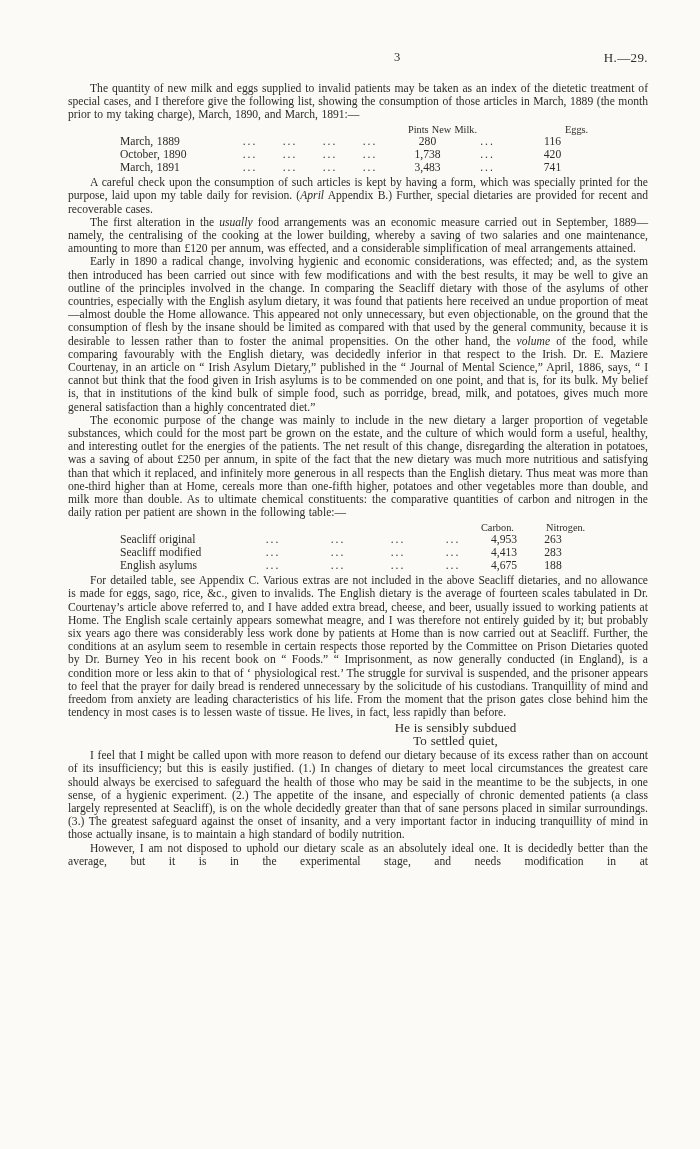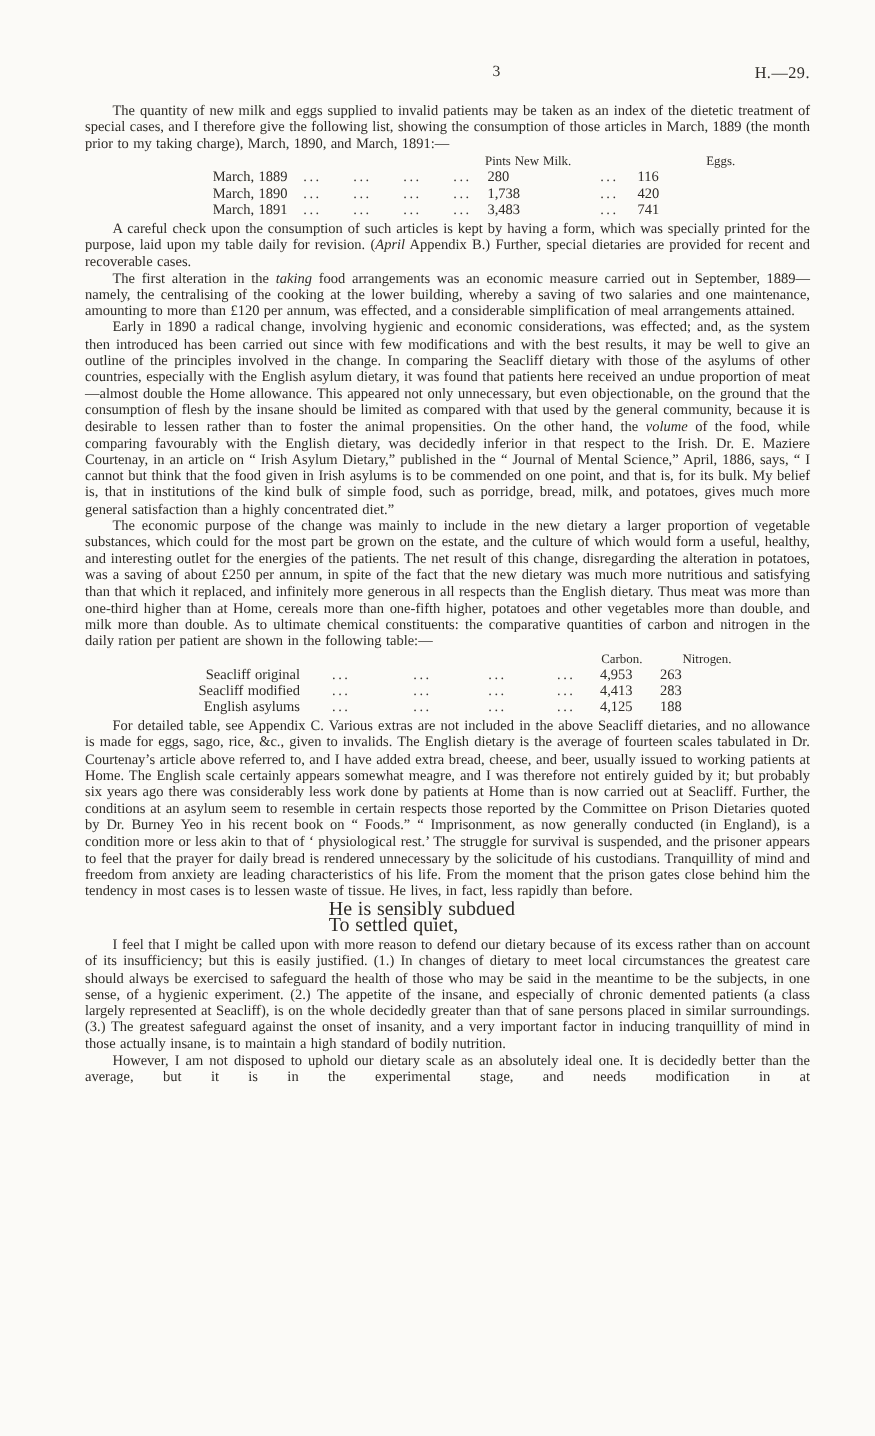--- a/index.html
+++ b/index.html
@@ -40,7 +40,7 @@
 
   .tbl { margin: 1px 0 2px 0; }
   .tbl-head { position: relative; height: 12px; font-size: 10.3px; text-align: left; }
-  .tbl-head .h-milk   { position: absolute; left: 320px; }
+  .tbl-head .h-milk   { position: absolute; left: 340px; }
   .tbl-head .h-eggs   { position: absolute; left: 497px; }
   .tbl-head .h-carbon { position: absolute; left: 413px; }
   .tbl-head .h-nitro  { position: absolute; left: 478px; }

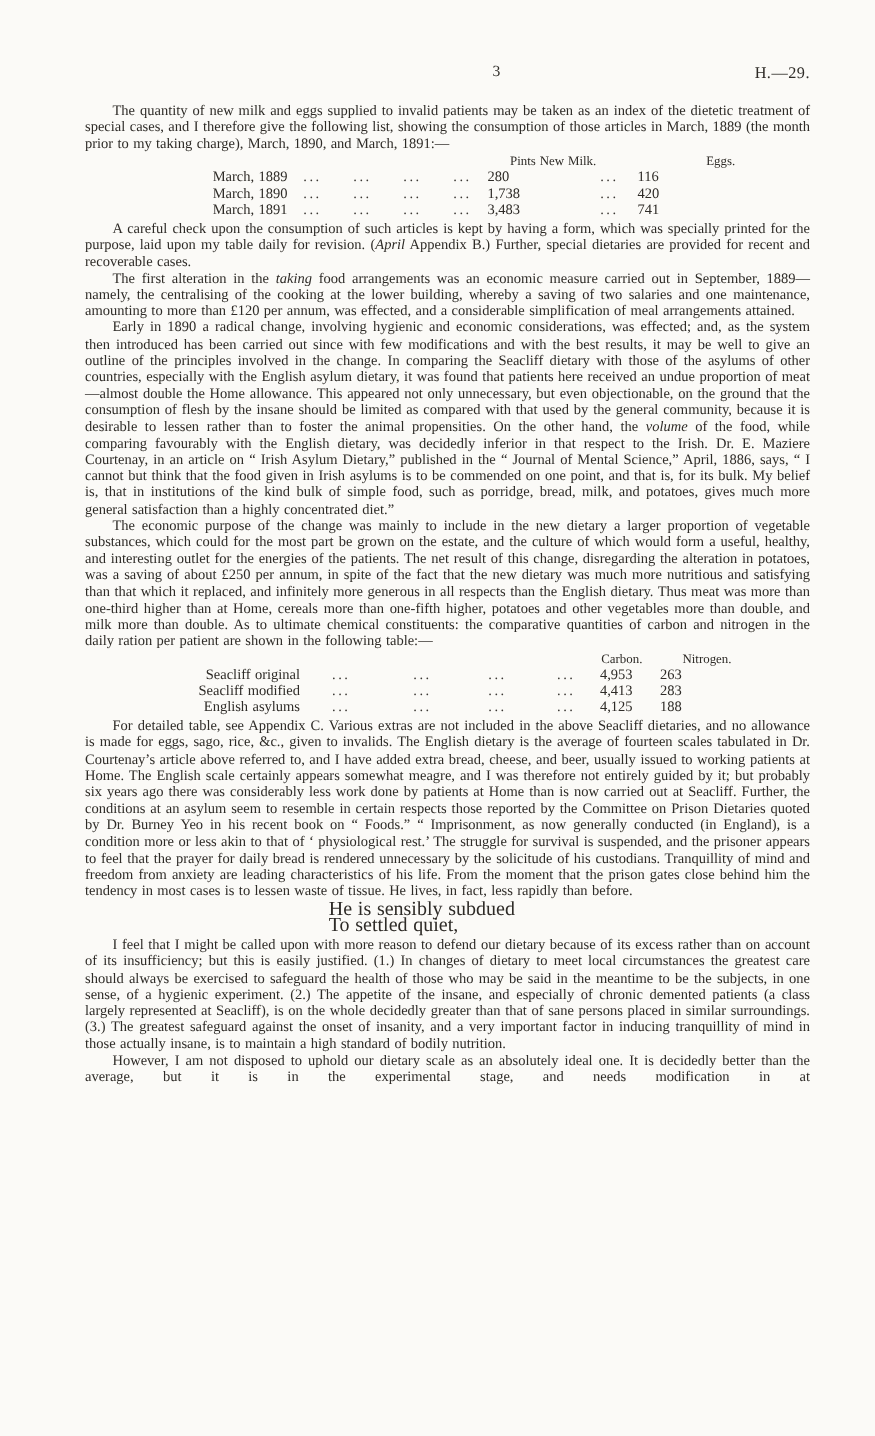--- a/index.html
+++ b/index.html
@@ -47,7 +47,7 @@
 
   .grid1 { display: grid; grid-template-columns: 52px 110px 40px 40px 40px 40px 75px 45px 85px; }
   .grid2 { display: grid; grid-template-columns: 52px 120px 66px 64px 56px 54px 48px 50px; }
-  .cell { white-space: nowrap; text-align: right; }
+  .cell { white-space: nowrap; text-align: left; }
   .cell-dots { text-align: center; letter-spacing: 2px; color: #3a3733; }
   .cell-num { text-align: left; }
 

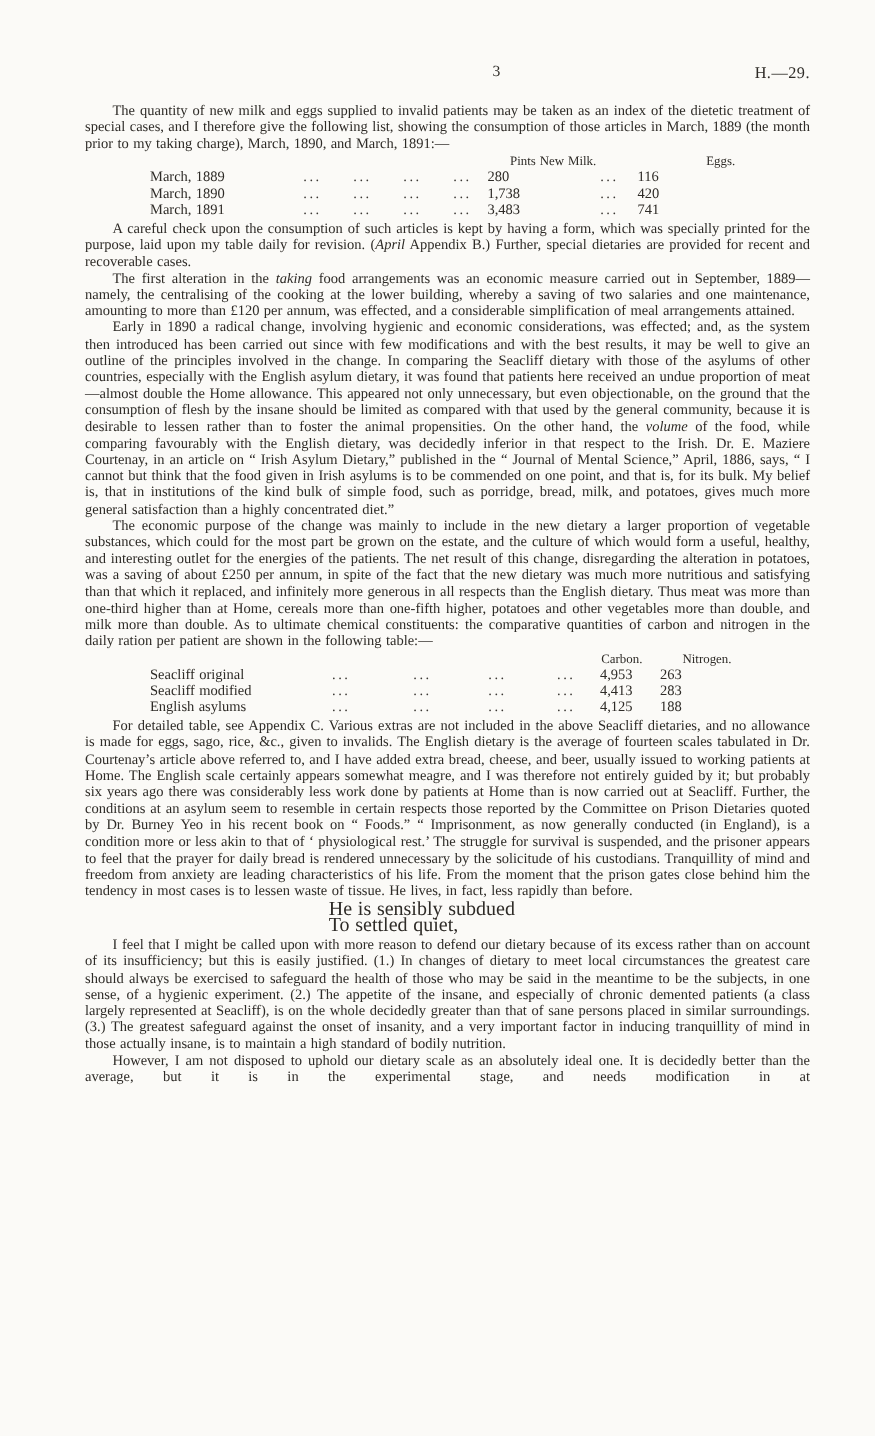--- a/index.html
+++ b/index.html
@@ -49,7 +49,7 @@
   .grid2 { display: grid; grid-template-columns: 52px 120px 66px 64px 56px 54px 48px 50px; }
   .cell { white-space: nowrap; text-align: left; }
   .cell-dots { text-align: center; letter-spacing: 2px; color: #3a3733; }
-  .cell-num { text-align: left; }
+  .cell-num { text-align: center; }
 
   .verse {
     margin: 3px 0 2px 195px;

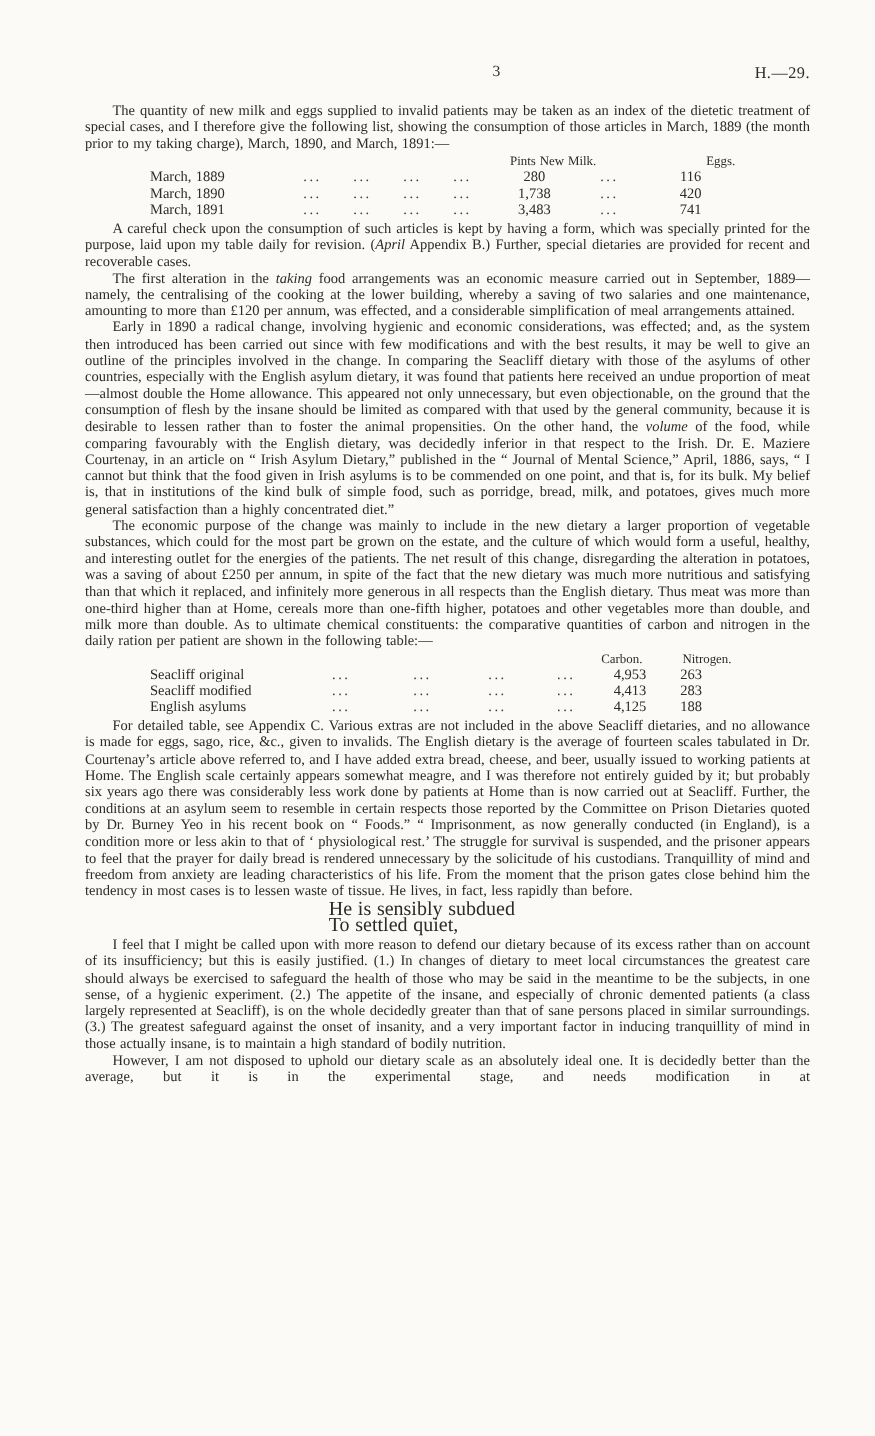--- a/index.html
+++ b/index.html
@@ -93,7 +93,7 @@
       </div>
       <div class="grid1">
         <span class="cell"></span>
-        <span class="cell">March, 1890</span>
+        <span class="cell">October, 1890</span>
         <span class="cell cell-dots">...</span>
         <span class="cell cell-dots">...</span>
         <span class="cell cell-dots">...</span>

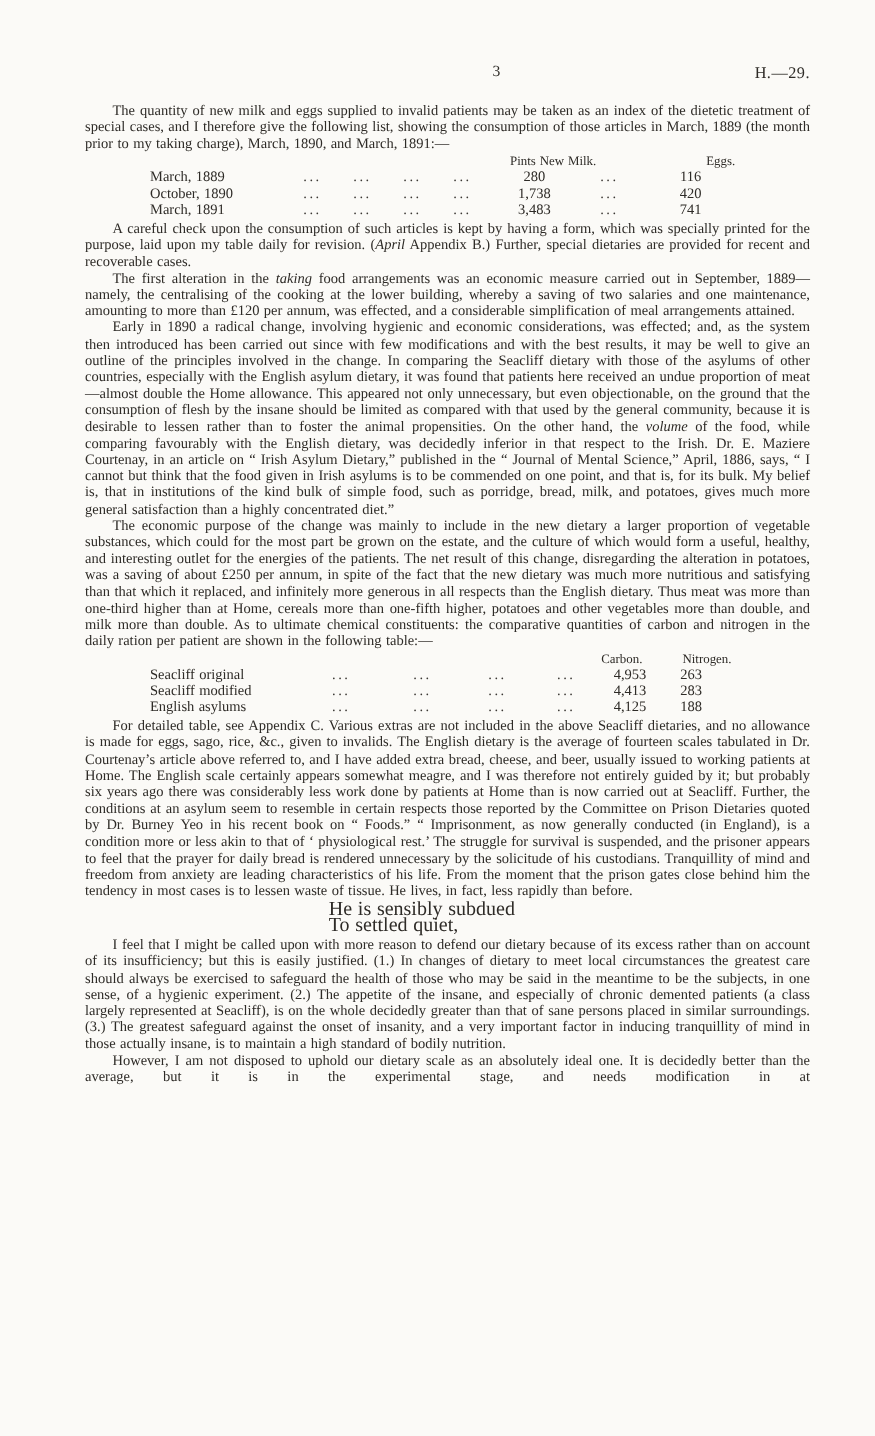--- a/index.html
+++ b/index.html
@@ -117,7 +117,7 @@
 
     <p class="para"><span>A careful check upon the consumption of such articles is kept by having a form, which was specially printed for the purpose, laid upon my table daily for revision. (</span><i>April</i><span> Appendix B.) Further, special dietaries are provided for recent and recoverable cases.</span></p>
 
-    <p class="para"><span>The first alteration in the </span><i>taking</i><span> food arrangements was an economic measure carried out in September, 1889—namely, the centralising of the cooking at the lower building, whereby a saving of two salaries and one maintenance, amounting to more than £120 per annum, was effected, and a considerable simplification of meal arrangements attained.</span></p>
+    <p class="para"><span>The first alteration in the </span><i>usually</i><span> food arrangements was an economic measure carried out in September, 1889—namely, the centralising of the cooking at the lower building, whereby a saving of two salaries and one maintenance, amounting to more than £120 per annum, was effected, and a considerable simplification of meal arrangements attained.</span></p>
 
     <p class="para"><span>Early in 1890 a radical change, involving hygienic and economic considerations, was effected; and, as the system then introduced has been carried out since with few modifications and with the best results, it may be well to give an outline of the principles involved in the change. In comparing the Seacliff dietary with those of the asylums of other countries, especially with the English asylum dietary, it was found that patients here received an undue proportion of meat—almost double the Home allowance. This appeared not only unnecessary, but even objectionable, on the ground that the consumption of flesh by the insane should be limited as compared with that used by the general community, because it is desirable to lessen rather than to foster the animal propensities. On the other hand, the </span><i>volume</i><span> of the food, while comparing favourably with the English dietary, was decidedly inferior in that respect to the Irish. Dr. E. Maziere Courtenay, in an article on “ Irish Asylum Dietary,” published in the “ Journal of Mental Science,” April, 1886, says, “ I cannot but think that the food given in Irish asylums is to be commended on one point, and that is, for its bulk. My belief is, that in institutions of the kind bulk of simple food, such as porridge, bread, milk, and potatoes, gives much more general satisfaction than a highly concentrated diet.”</span></p>
 

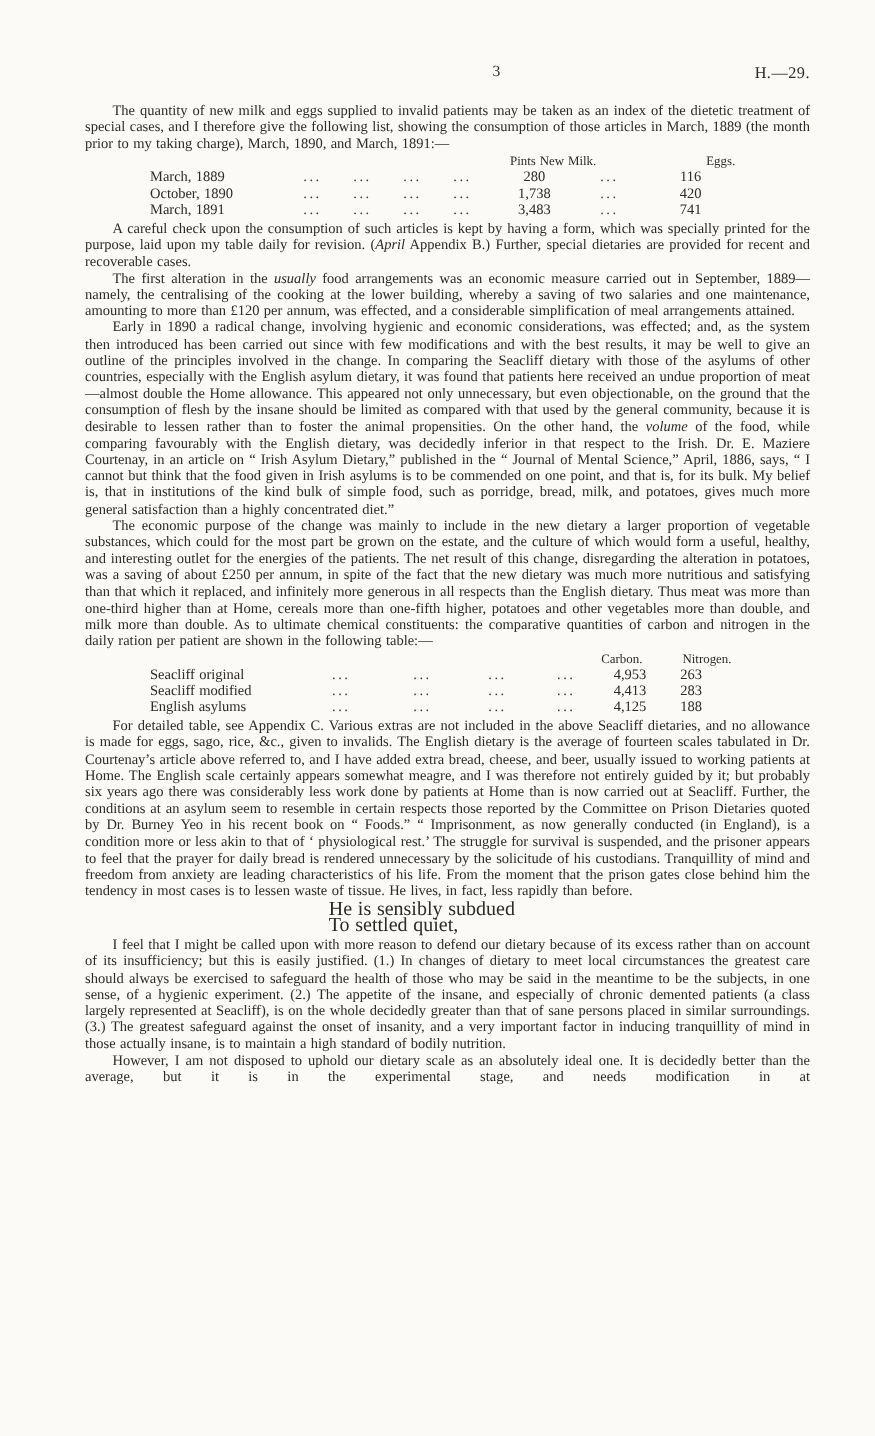--- a/index.html
+++ b/index.html
@@ -155,7 +155,7 @@
         <span class="cell cell-dots">...</span>
         <span class="cell cell-dots">...</span>
         <span class="cell cell-dots">...</span>
-        <span class="cell cell-num">4,125</span>
+        <span class="cell cell-num">4,675</span>
         <span class="cell cell-num">188</span>
       </div>
     </div>

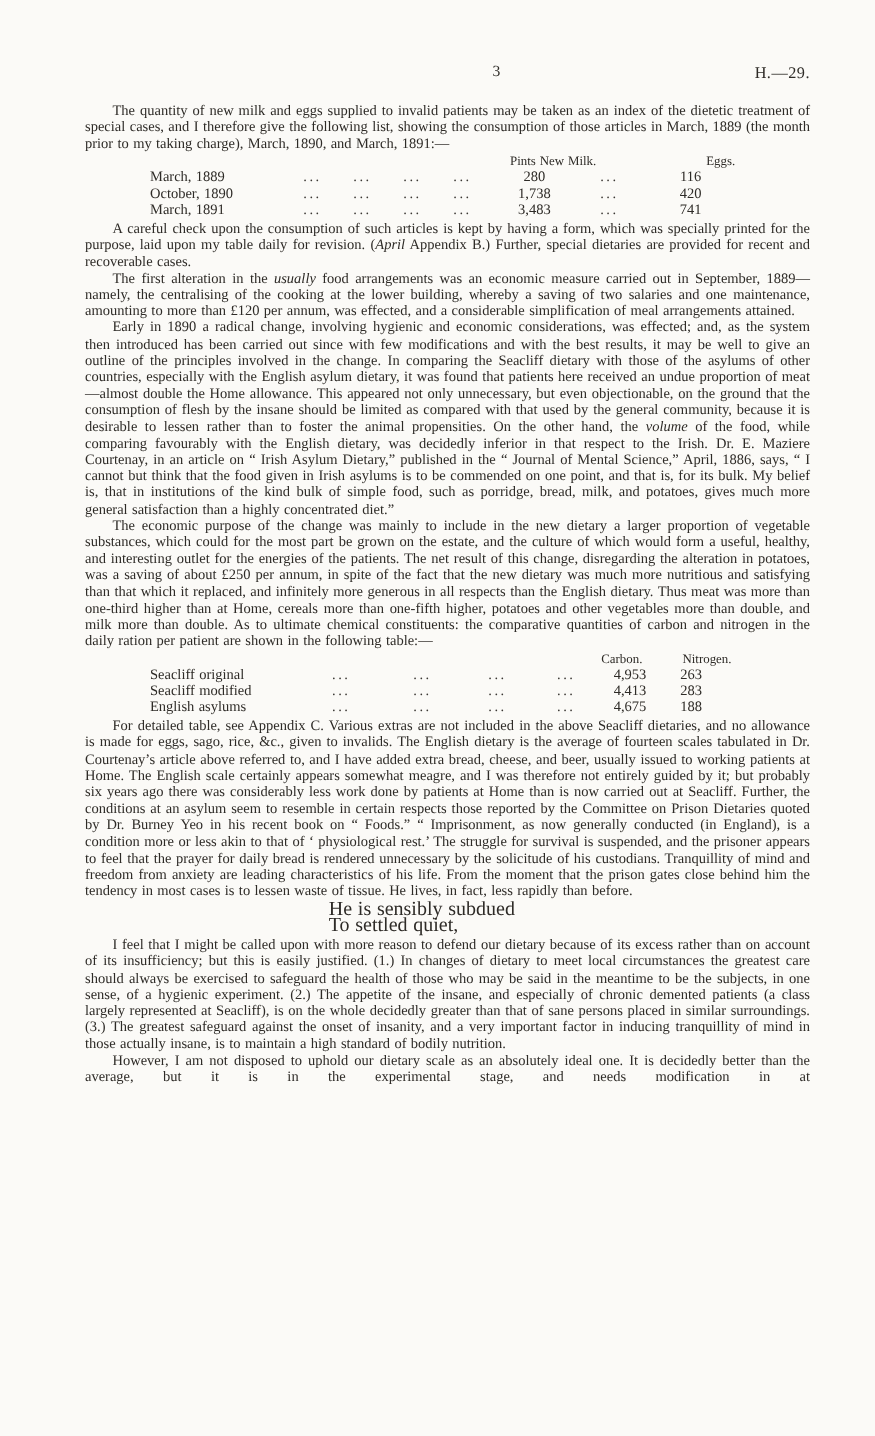--- a/index.html
+++ b/index.html
@@ -53,9 +53,9 @@
 
   .verse {
     margin: 3px 0 2px 195px;
-    font-size: 16px;
+    font-size: 13px;
     line-height: 12.4px;
-    text-align: left;
+    text-align: center;
     text-indent: 0;
   }
   .verse div { margin: 0; }

